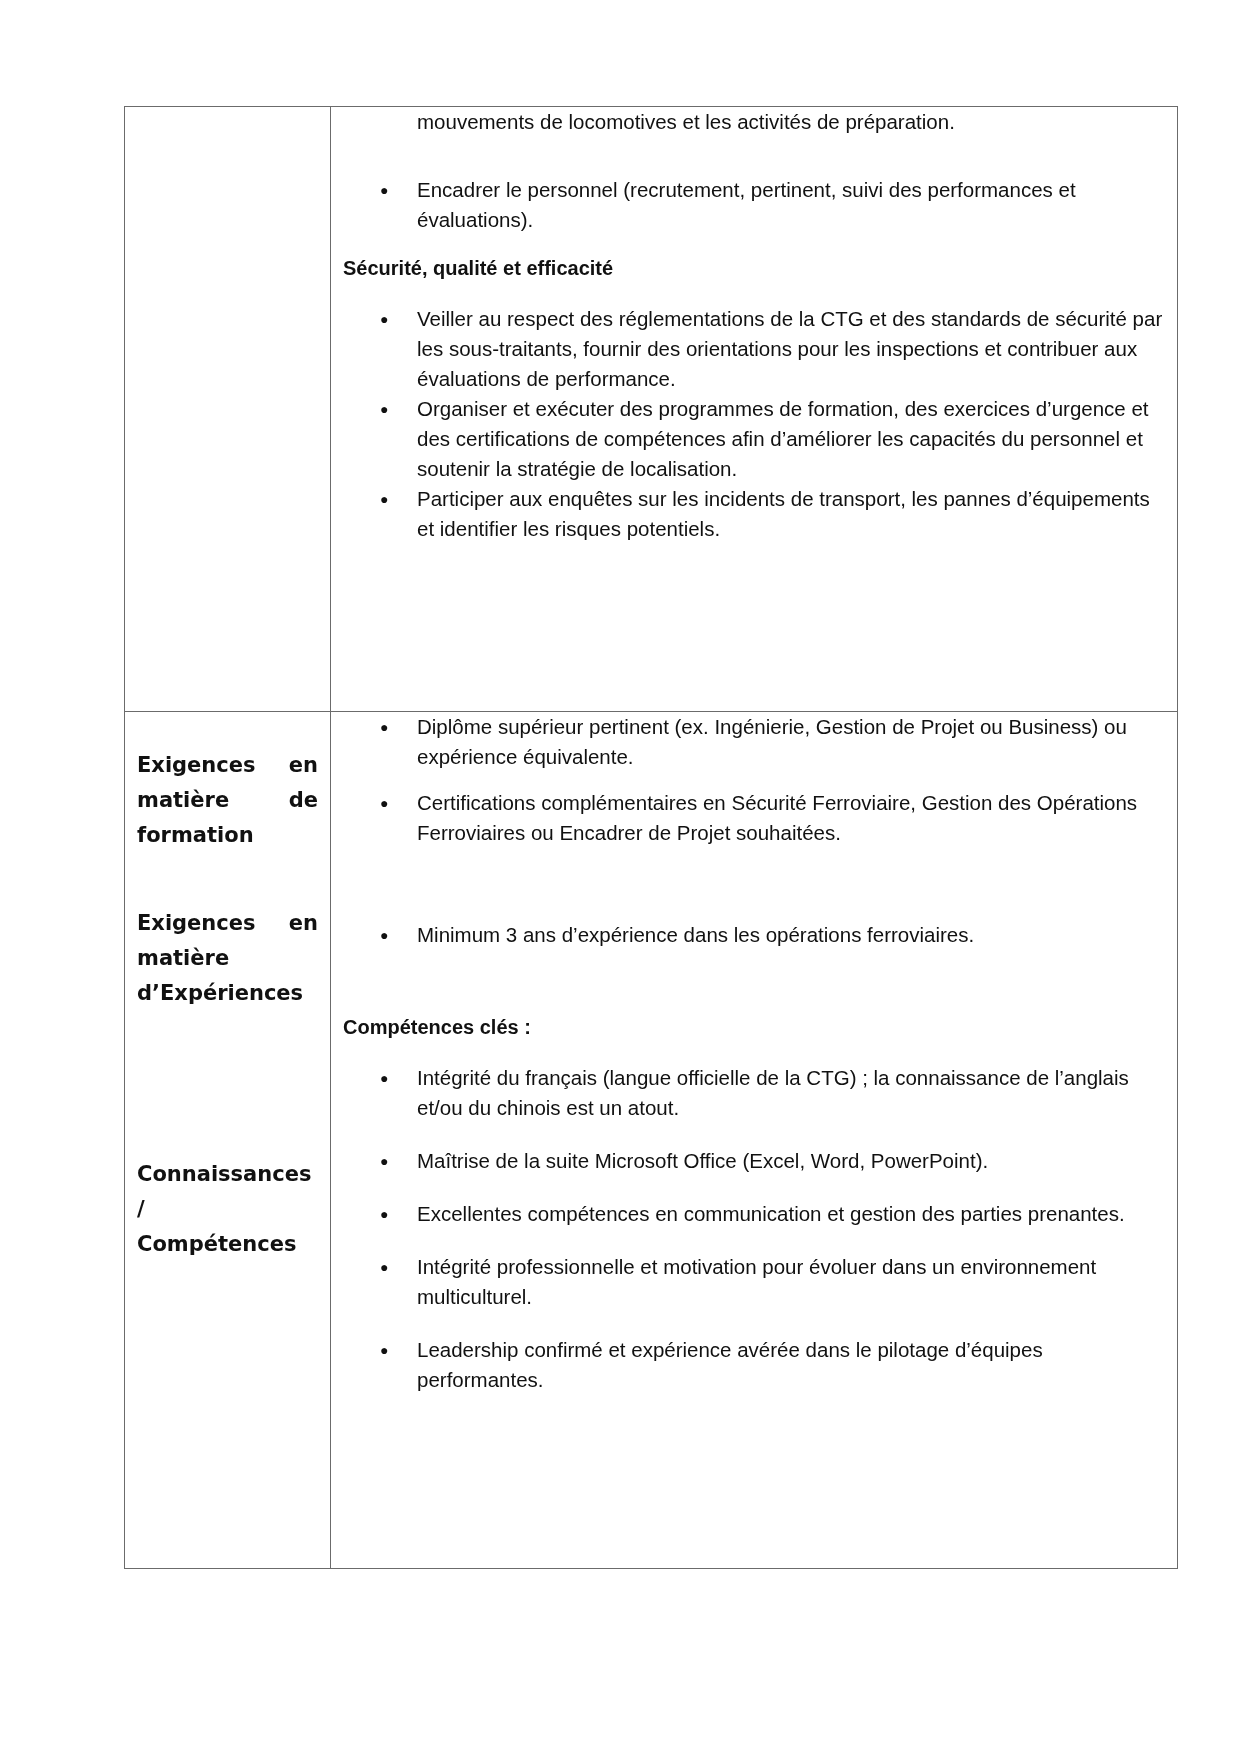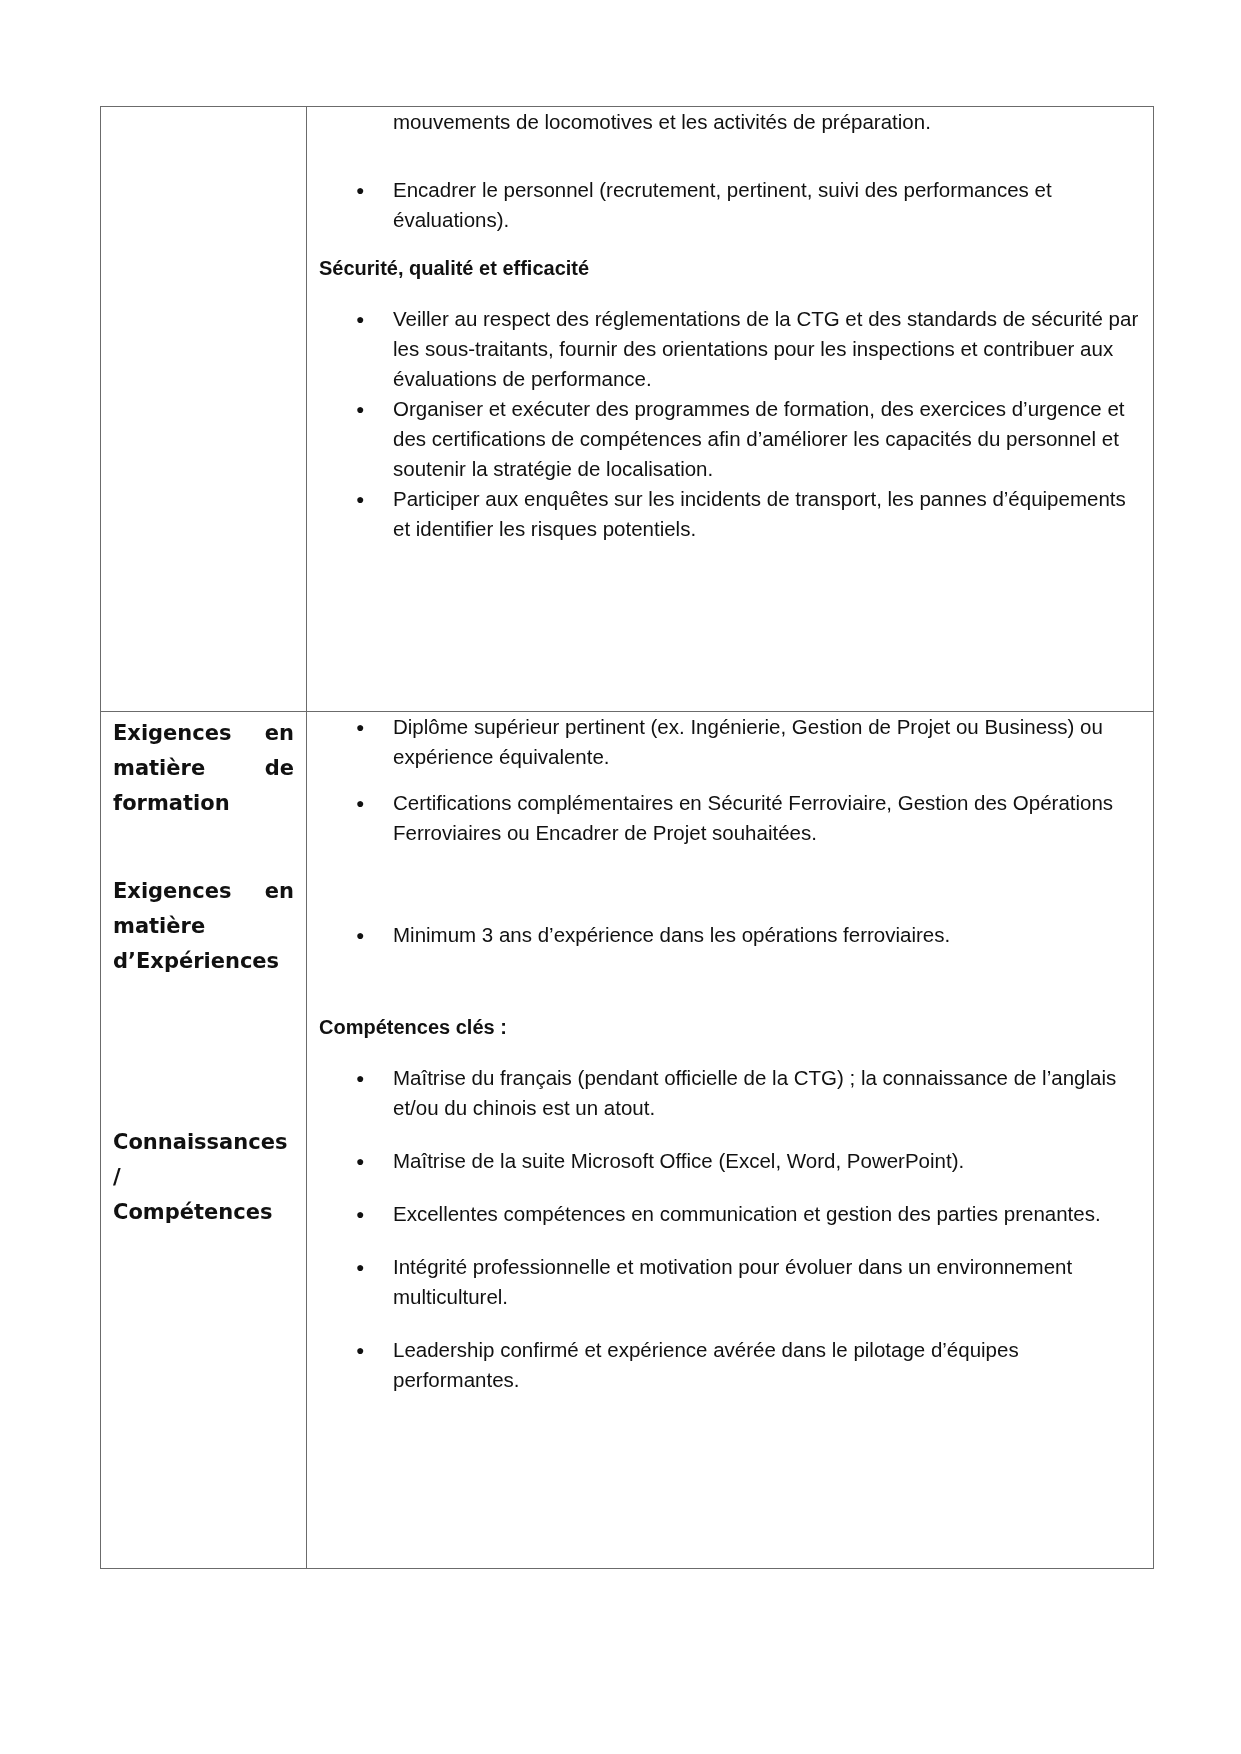--- a/index.html
+++ b/index.html
@@ -4,7 +4,7 @@
 <style>
   html, body { margin:0; padding:0; background:#ffffff; }
   body { width:1241px; height:1754px; position:relative; font-family:"Liberation Sans", sans-serif; color:#111; }
-  .table { position:absolute; left:100px; top:106px; width:1054px; border:1.5px solid #6b6b6b; box-sizing:border-box; }
+  .table { position:absolute; left:124px; top:106px; width:1054px; border:1.5px solid #6b6b6b; box-sizing:border-box; }
   .row { display:flex; border-top:1.5px solid #6b6b6b; }
   .row:first-child { border-top:none; }
   .left { width:206px; border-right:1.5px solid #6b6b6b; box-sizing:border-box; padding:0 12px; position:relative; }

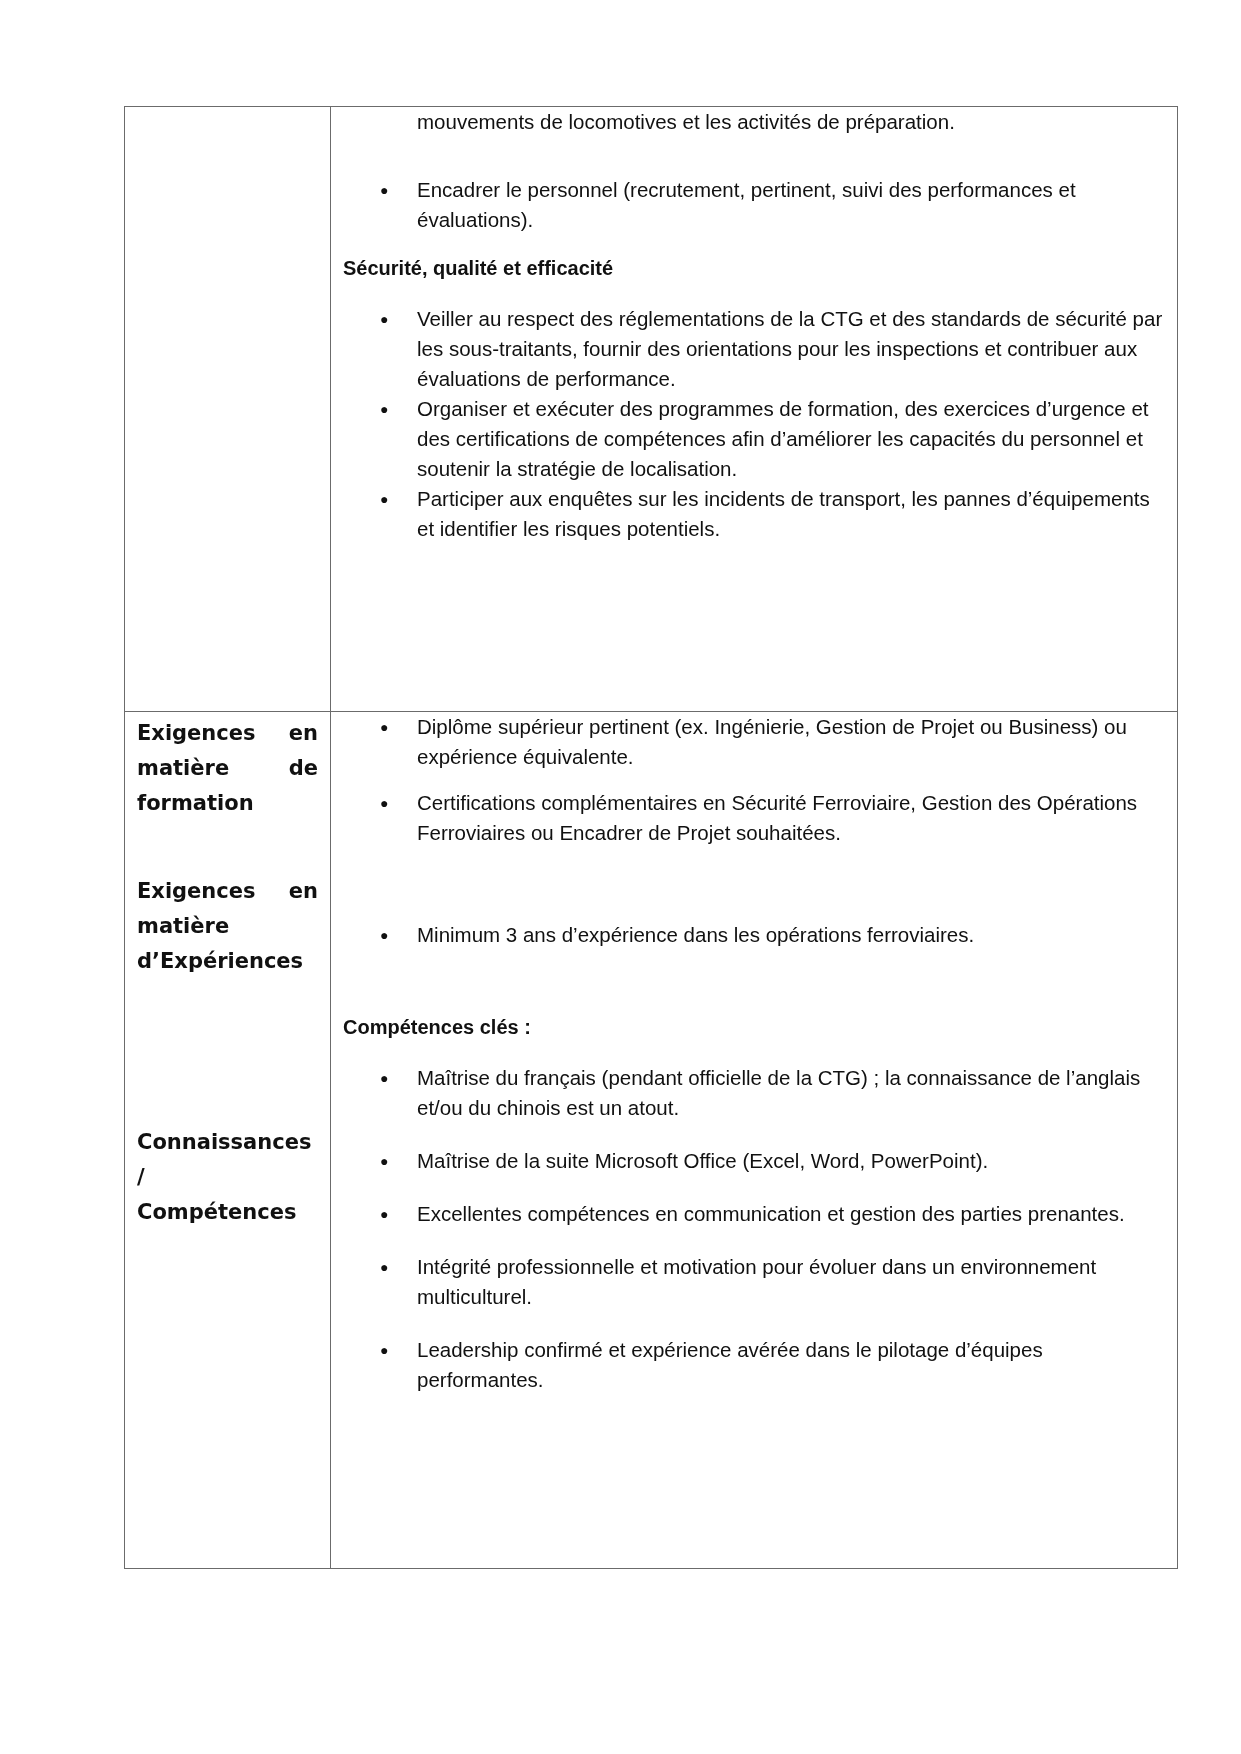--- a/index.html
+++ b/index.html
@@ -9,7 +9,7 @@
   .row:first-child { border-top:none; }
   .left { width:206px; border-right:1.5px solid #6b6b6b; box-sizing:border-box; padding:0 12px; position:relative; }
   .right { flex:1; padding:0 12px 0 12px; box-sizing:border-box; }
-  .lbl { font-family:"DejaVu Sans", sans-serif; font-weight:bold; font-size:21px; line-height:35px; text-align:justify; text-align-last:left; position:absolute; left:12px; right:12px; }
+  .lbl { font-family:"DejaVu Sans", sans-serif; font-weight:bold; font-size:21px; line-height:35px; text-align:justify; text-align-last:left; position:absolute; left:12px; right:12px;margin-top:32px; }
   .lbl span.just { display:block; text-align:justify; text-align-last:justify; }
   .head { font-weight:bold; font-size:20px; margin:0; }
   ul { list-style:none; margin:0; padding:0; }

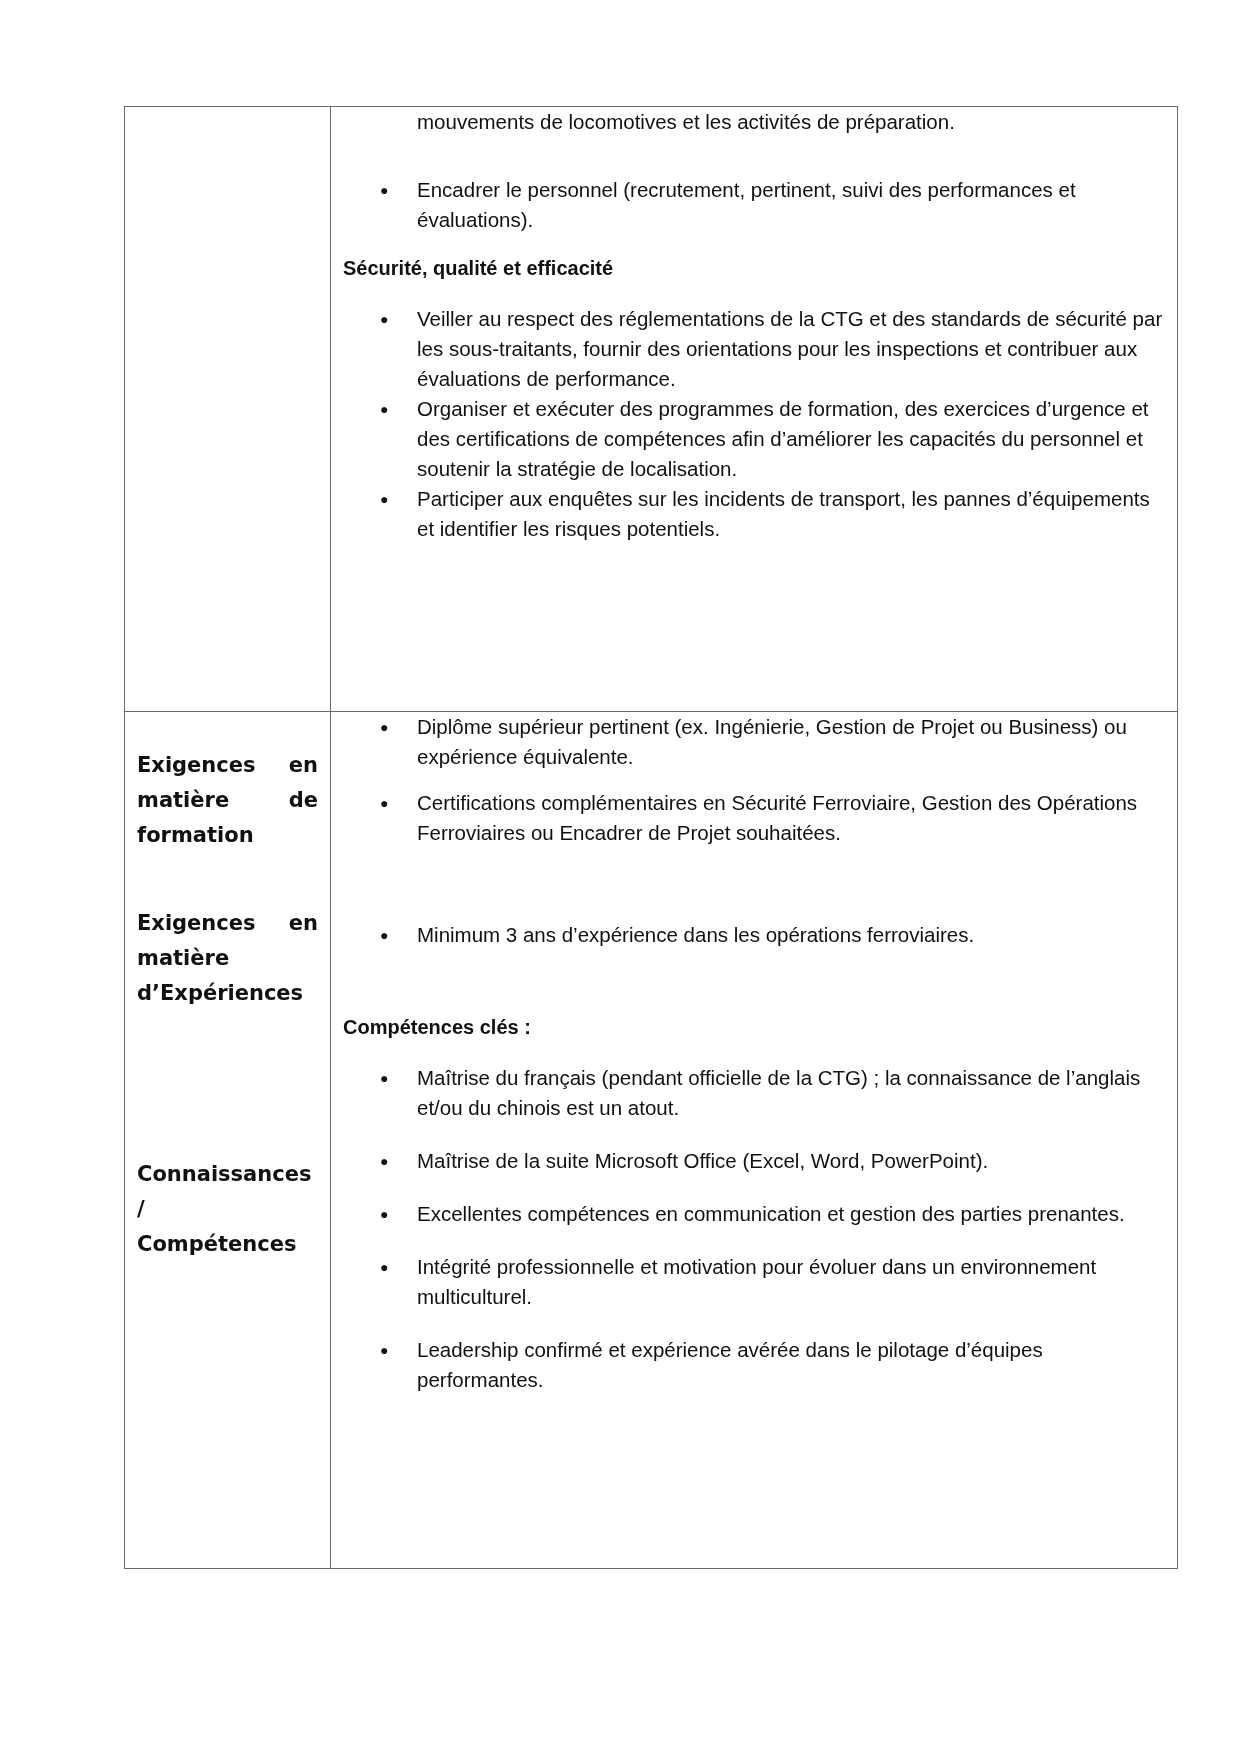--- a/index.html
+++ b/index.html
@@ -74,7 +74,7 @@
       <p class="head">Compétences clés :</p>
       <div style="height:24px"></div>
       <ul>
-        <li style="margin-bottom:23px;">Maîtrise du français (pendant officielle de la CTG) ; la connaissance de l’anglais et/ou du chinois est un atout.</li>
+        <li style="margin-bottom:23px;">Intégrité du français (langue officielle de la CTG) ; la connaissance de l’anglais et/ou du chinois est un atout.</li>
         <li style="margin-bottom:23px;">Maîtrise de la suite Microsoft Office (Excel, Word, PowerPoint).</li>
         <li style="margin-bottom:23px;">Excellentes compétences en communication et gestion des parties prenantes.</li>
         <li style="margin-bottom:23px;">Intégrité professionnelle et motivation pour évoluer dans un environnement multiculturel.</li>

